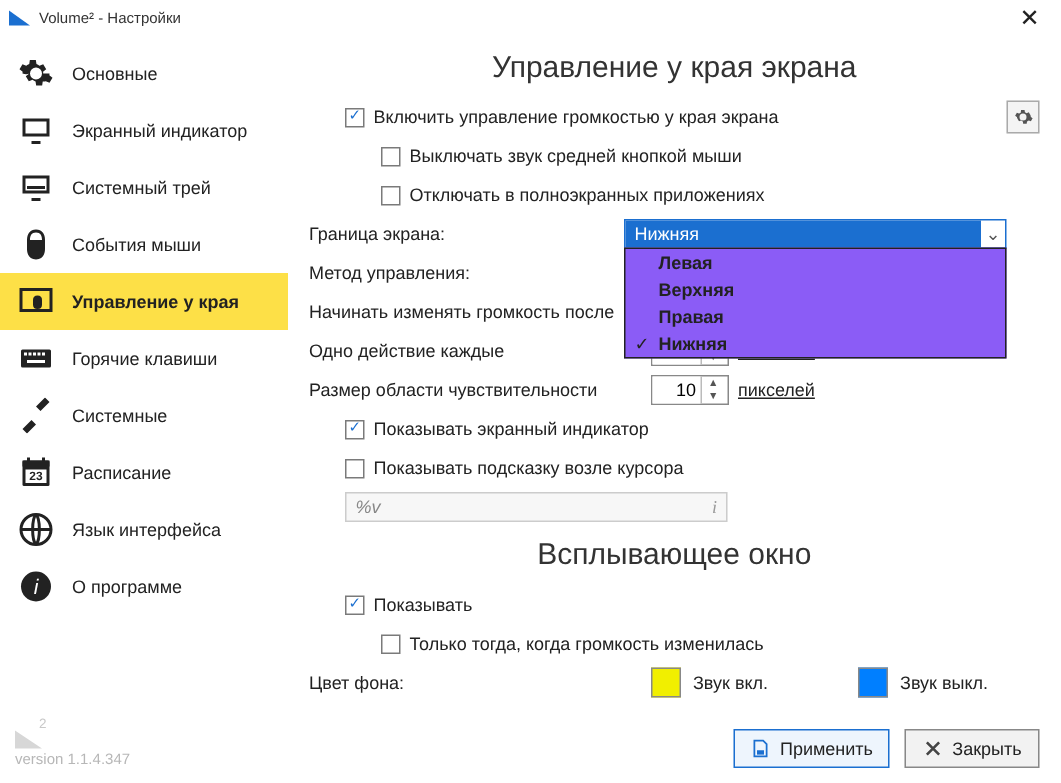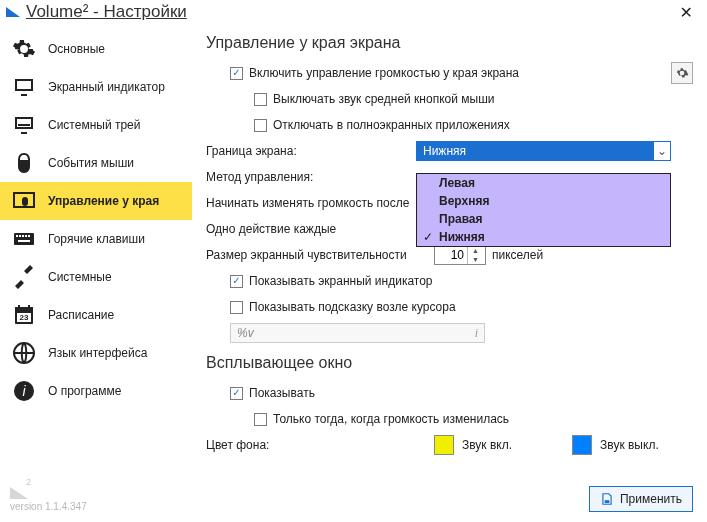--- a/index.html
+++ b/index.html
@@ -7,7 +7,7 @@
 
 .titlebar { display: flex; align-items: center; height: 24px; padding: 0 6px; }
 .titlebar .logo { width: 0; height: 0; border-left: 14px solid #1b6fd0; border-top: 10px solid transparent; margin-right: 6px; }
-.titlebar .title { flex: 1; font-size: 17px; color: #333; text-decoration: underline; }
+.titlebar .title { flex: 1; font-size: 10px; color: #333; }
 .titlebar .close { font-size: 16px; padding: 0 8px; cursor: pointer; }
 
 .body { display: flex; height: calc(100% - 24px); }

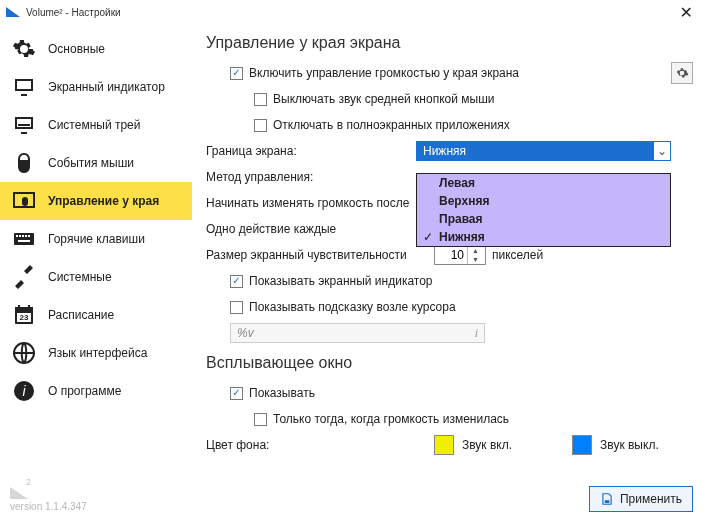--- a/index.html
+++ b/index.html
@@ -24,7 +24,7 @@
 
 .main { flex:1; padding: 8px 14px 0 14px; display:flex; flex-direction:column; position:relative; }
 
-.section-title { text-align:left; font-size:16px; color:#333; margin: 2px 0 10px 0; }
+.section-title { text-align:center; font-size:20px; color:#333; margin: 2px 0 10px 0; }
 
 .row { display:flex; align-items:center; min-height:22px; margin-bottom:4px; }
 .label-col { width: 210px; }

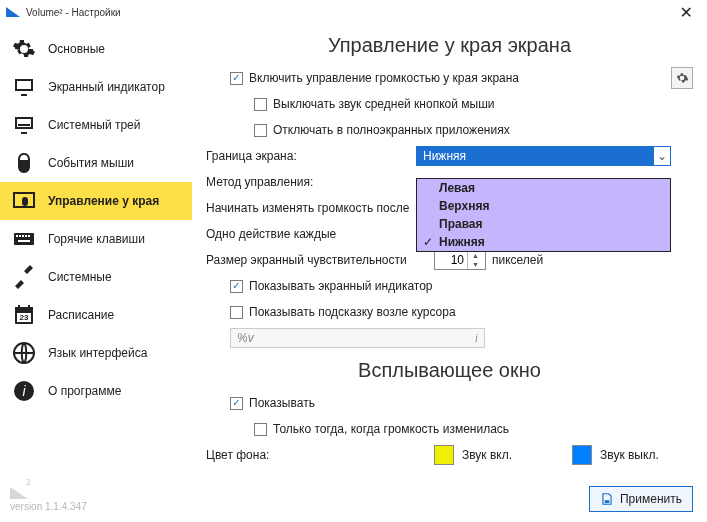--- a/index.html
+++ b/index.html
@@ -39,7 +39,7 @@
 .select-btn { width:100%; height:20px; border:1px solid #1b6fd0; background:#fff; display:flex; align-items:center; cursor:pointer; }
 .select-btn .seltext { flex:1; background:#1b6fd0; color:#fff; padding:1px 6px; height:18px; display:flex; align-items:center; }
 .select-btn .arrow { width:16px; text-align:center; color:#555; }
-.dropdown { position:absolute; top:32px; left:0; right:0; background:#c4b5fd; border:1px solid #222; z-index:10; }
+.dropdown { position:absolute; top:19px; left:0; right:0; background:#8b5cf6; border:1px solid #222; z-index:10; }
 .dropdown .opt { padding:2px 6px 2px 22px; font-weight:600; cursor:pointer; position:relative; }
 .dropdown .opt.sel::before { content:"✓"; position:absolute; left:6px; font-weight:400; }
 

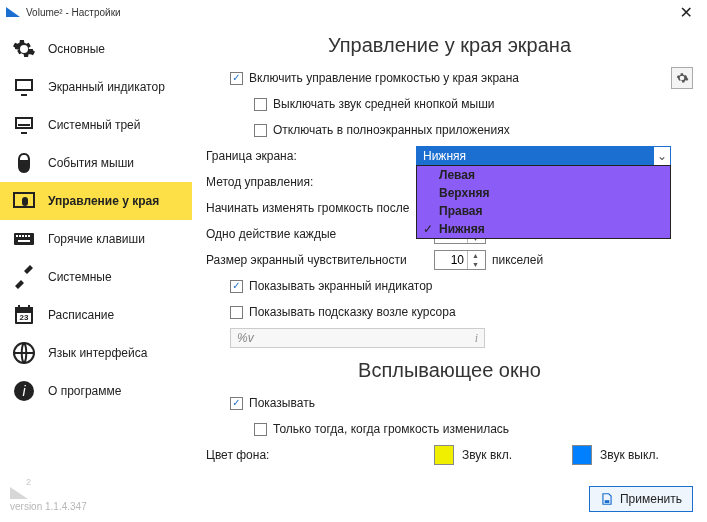--- a/index.html
+++ b/index.html
@@ -248,7 +248,7 @@
     </div>
 
     <div class="row">
-      <div class="label-col">Размер экранный чувствительности</div>
+      <div class="label-col">Размер области чувствительности</div>
       <div style="width:18px"></div>
       <div class="spin">
           <input value="10" style="">

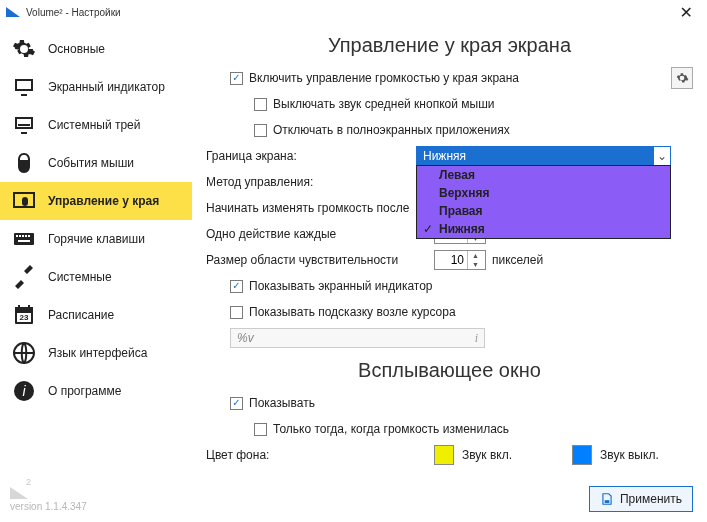--- a/index.html
+++ b/index.html
@@ -47,7 +47,7 @@
 .spin input { width:32px; border:none; text-align:right; padding-right:3px; font-size:12px; height:18px; outline:none; }
 .spin .btns { width:16px; display:flex; flex-direction:column; border-left:1px solid #bbb; }
 .spin .btns span { height:9px; font-size:7px; text-align:center; line-height:9px; cursor:pointer; color:#555; }
-.spin + .unit { margin-left:6px; }
+.spin + .unit { margin-left:6px;text-decoration:underline; }
 
 .gear-btn { width:22px; height:22px; border:1px solid #aaa; background:#f4f4f4; display:flex; align-items:center; justify-content:center; cursor:pointer; }
 .gear-btn svg{width:14px;height:14px;fill:#555;}

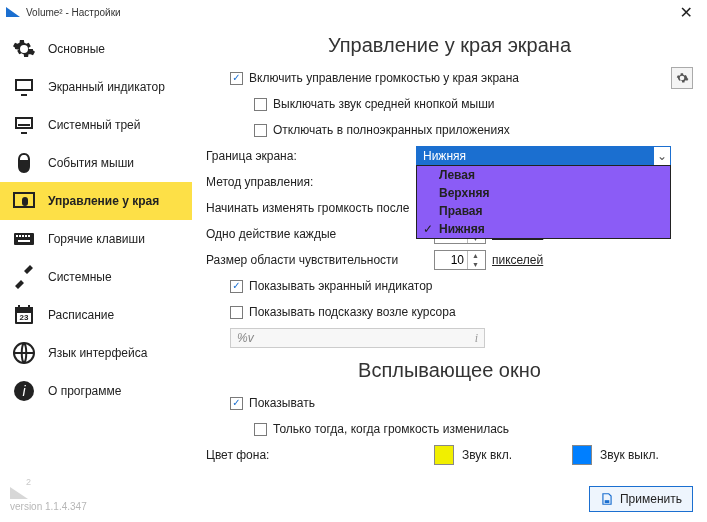--- a/index.html
+++ b/index.html
@@ -312,6 +312,12 @@
           </svg>
           <span>Применить</span>
         </div>
+      <div class="btn">
+          <svg viewBox="0 0 24 24">
+            <path d="M5 5l14 14M19 5L5 19" stroke="#444" stroke-width="3"></path>
+          </svg>
+          <span>Закрыть</span>
+        </div>
     </div>
   </div>
 </div>

